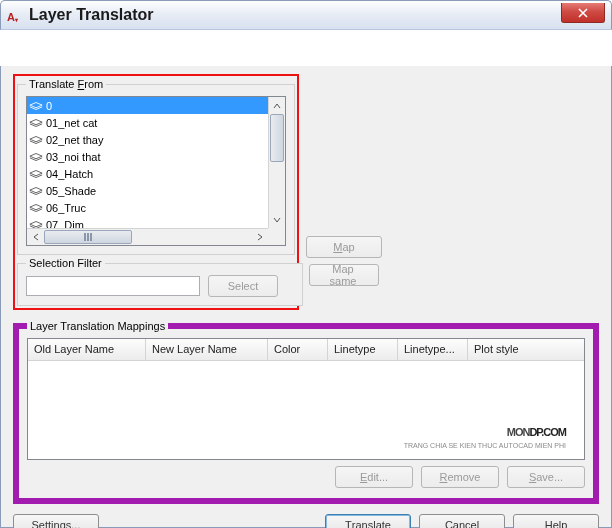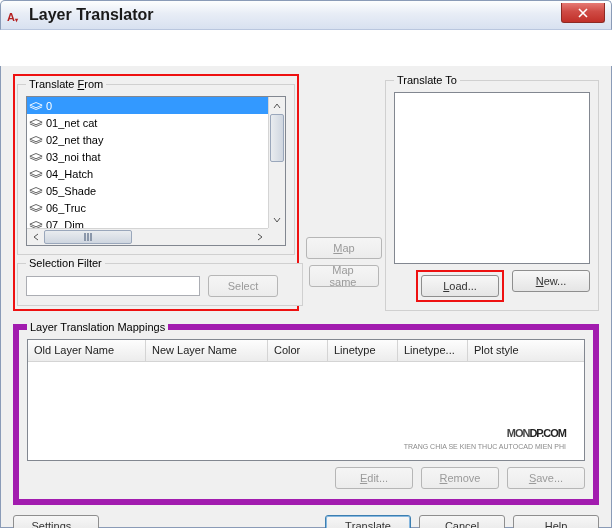--- a/index.html
+++ b/index.html
@@ -203,20 +203,6 @@
       <button class="btn disabled" style="width:64px;padding-left:8px;">Map same</button>
     </div>
 
-    <div class="translate-to">
-      <fieldset>
-        <legend>Translate To</legend>
-        <div class="listbox empty">
-          <div class="listbox-inner"></div>
-        </div>
-        <div class="to-btn-row">
-          <span class="highlight-load">
-            <button class="btn" style="min-width:78px;"><span class="underline-f">L</span>oad...</button>
-          </span>
-          <button class="btn" style="min-width:78px;"><span class="underline-f">N</span>ew...</button>
-        </div>
-      </fieldset>
-    </div>
   </div>
 
   <div class="mappings">

